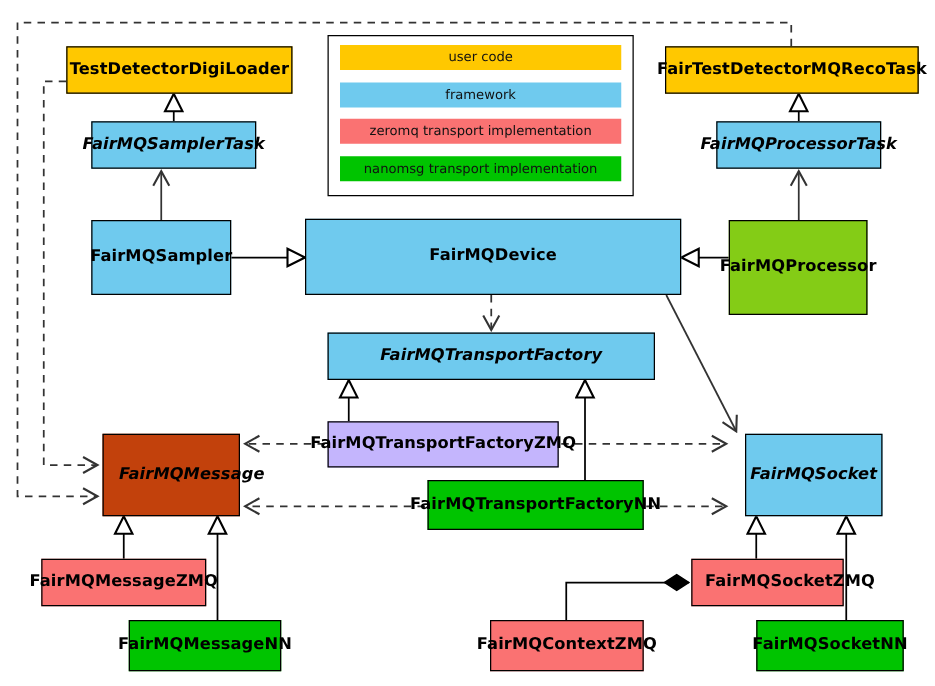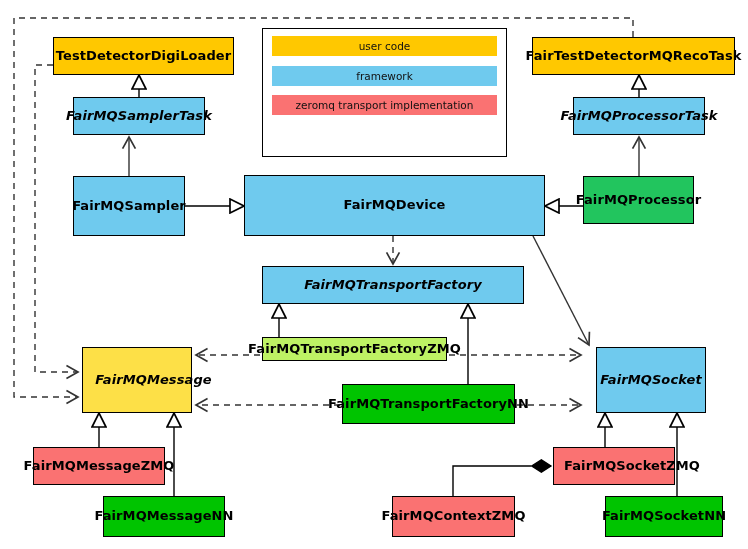--- a/index.html
+++ b/index.html
@@ -92,6 +92,7 @@
   <div class="legend-item" style="left:272px;top:36px;width:225px;height:20px;background:#FFC800;">user code</div>
   <div class="legend-item" style="left:272px;top:66px;width:225px;height:20px;background:#6FCAEE;">framework</div>
   <div class="legend-item" style="left:272px;top:95px;width:225px;height:20px;background:#FA7272;">zeromq transport implementation</div>
+  <div class="legend-item" style="left:272px;top:125px;width:225px;height:20px;background:#00C400;">nanomsg transport implementation</div>
 
   <div class="node" style="left:53px;top:37px;width:181px;height:38px;background:#FFC800;">TestDetectorDigiLoader</div>
 

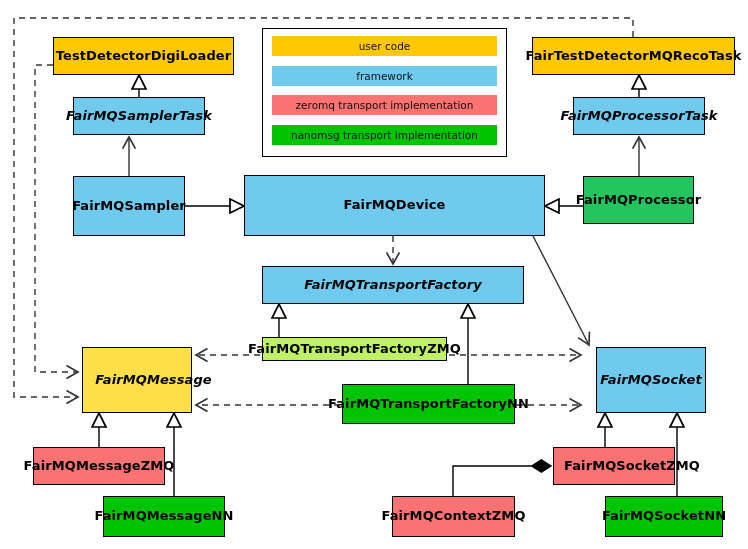--- a/index.html
+++ b/index.html
@@ -106,7 +106,7 @@
 
   <div class="node abstract" style="left:573px;top:97px;width:132px;height:38px;background:#6FCAEE;">FairMQProcessorTask</div>
 
-  <div class="node" style="left:583px;top:176px;width:111px;height:48px;background:#22c55e;">FairMQProcessor</div>
+  <div class="node" style="left:583px;top:176px;width:111px;height:76px;background:#84cc16;">FairMQProcessor</div>
 
   <div class="node abstract" style="left:262px;top:266px;width:262px;height:38px;background:#6FCAEE;">FairMQTransportFactory</div>
 

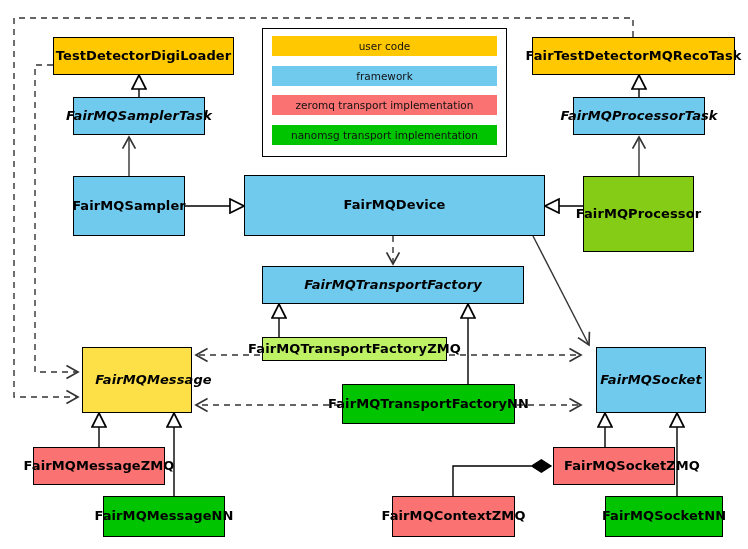--- a/index.html
+++ b/index.html
@@ -110,7 +110,7 @@
 
   <div class="node abstract" style="left:262px;top:266px;width:262px;height:38px;background:#6FCAEE;">FairMQTransportFactory</div>
 
-  <div class="node" style="left:262px;top:337px;width:185px;height:24px;background:#bef264;">FairMQTransportFactoryZMQ</div>
+  <div class="node" style="left:262px;top:337px;width:185px;height:37px;background:#c4b5fd;">FairMQTransportFactoryZMQ</div>
 
   <div class="node" style="left:342px;top:384px;width:173px;height:40px;background:#00C400;">FairMQTransportFactoryNN</div>
 

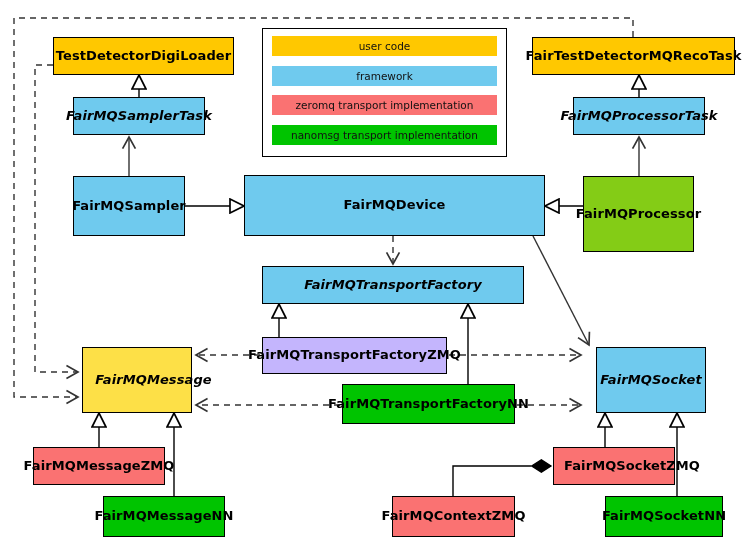--- a/index.html
+++ b/index.html
@@ -114,7 +114,7 @@
 
   <div class="node" style="left:342px;top:384px;width:173px;height:40px;background:#00C400;">FairMQTransportFactoryNN</div>
 
-  <div class="node abstract" style="left:82px;top:347px;width:110px;height:66px;background:#fde047;padding-left:33px;">FairMQMessage</div>
+  <div class="node abstract" style="left:82px;top:347px;width:110px;height:66px;background:#c2410c;padding-left:33px;">FairMQMessage</div>
 
   <div class="node abstract" style="left:585px;top:347px;width:110px;height:66px;background:#6FCAEE;margin-left:11px;">FairMQSocket</div>
 

